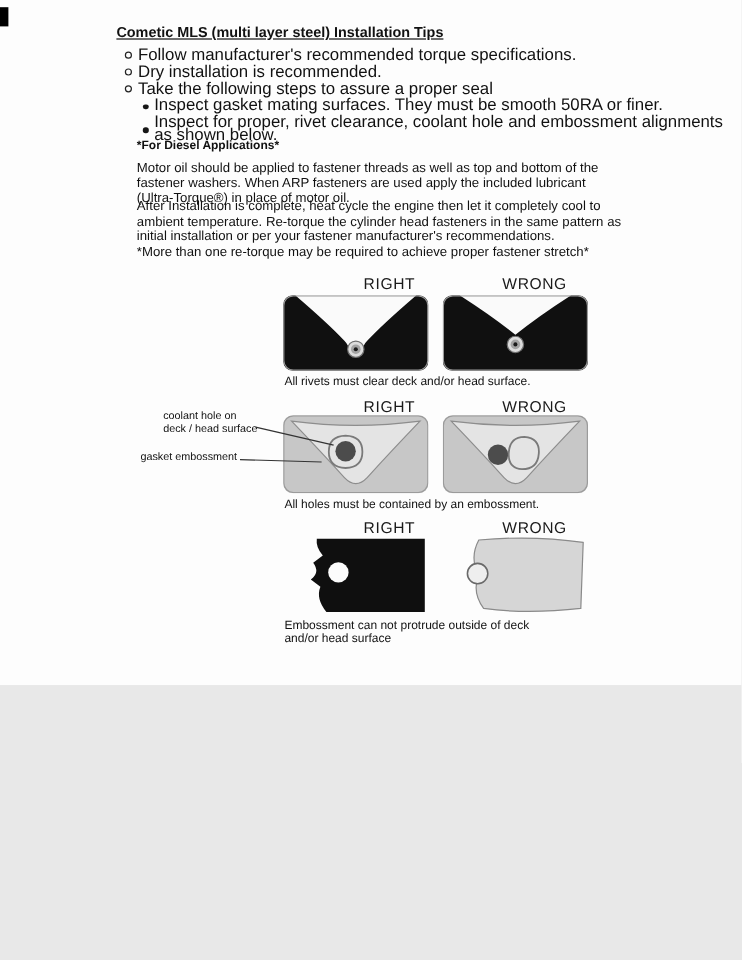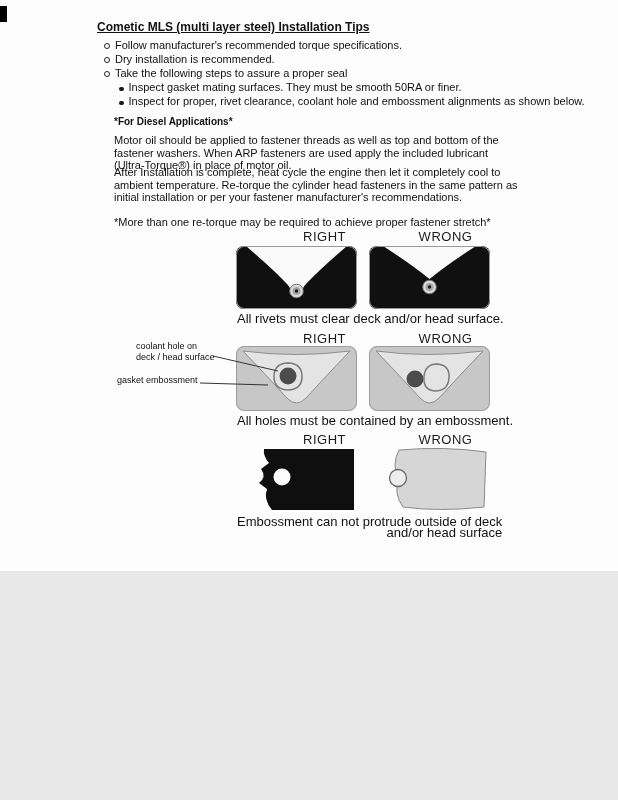--- a/index.html
+++ b/index.html
@@ -11,7 +11,7 @@
   .title{position:absolute;left:97px;top:20px;font-size:12px;font-weight:bold;
          text-decoration:underline;white-space:nowrap;}
   .tips{position:absolute;left:104px;top:40px;list-style:none;margin:0;padding:0;
-        font-size:11px;line-height:11px;}
+        font-size:14px;line-height:11px;}
   .tips li{display:flex;margin-bottom:3px;}
   .tips li.sub{margin-left:15px;align-items:center;}
   .b-open{flex:none;width:4px;height:4px;border:1px solid #222;border-radius:50%;margin:3px 5px 0 0;}

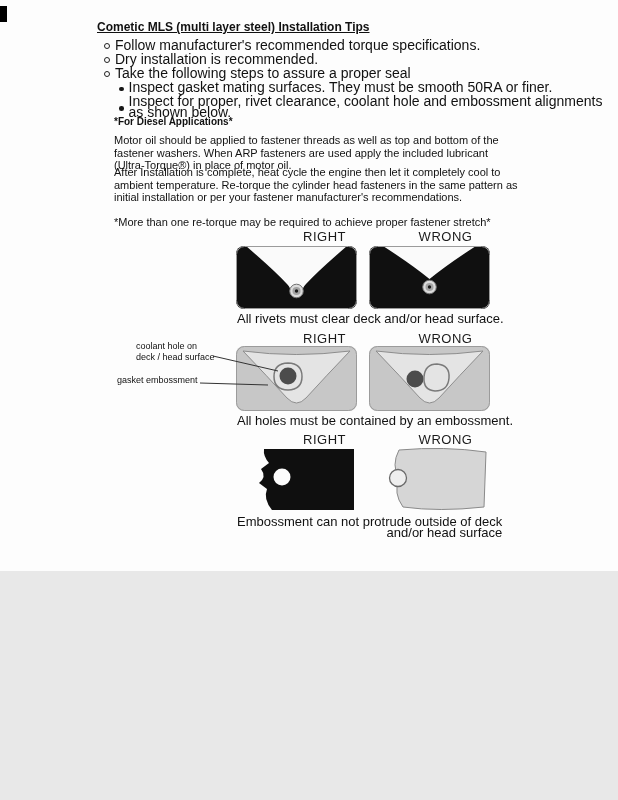--- a/index.html
+++ b/index.html
@@ -20,7 +20,7 @@
   .para{position:absolute;left:114px;font-size:11px;line-height:12.5px;}
   .p1{top:134px;width:392px;}
   .p2{top:166px;width:404px;}
-  .note{top:216px;width:430px;}
+  .note{top:204px;width:430px;}
   .fig-labels{position:absolute;left:252px;width:254px;display:flex;justify-content:flex-end;}
   .fig-labels span{display:block;width:121px;text-align:center;font-size:13px;
                    letter-spacing:.5px;color:#1a1a1a;}

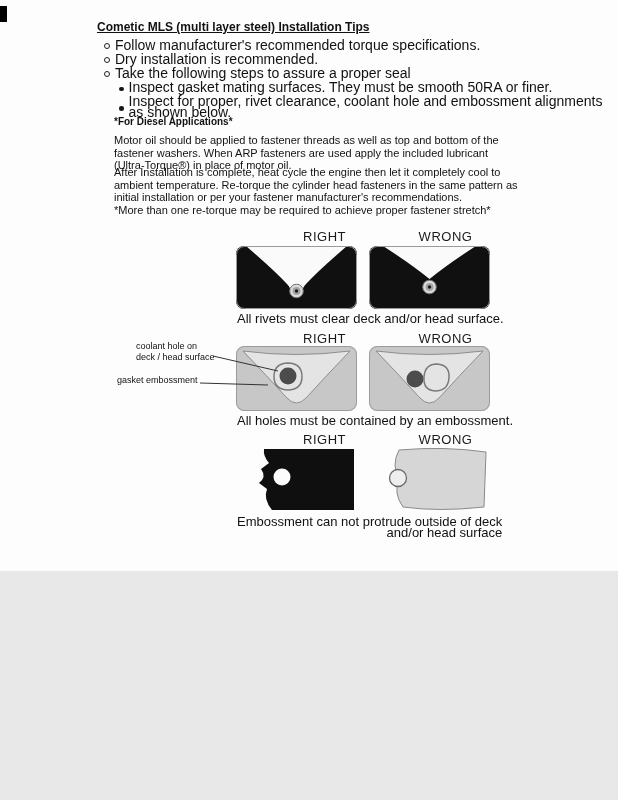--- a/index.html
+++ b/index.html
@@ -25,7 +25,7 @@
   .fig-labels span{display:block;width:121px;text-align:center;font-size:13px;
                    letter-spacing:.5px;color:#1a1a1a;}
   .fig-row{position:absolute;left:236px;width:254px;display:flex;justify-content:space-between;}
-  .fig-caption{position:absolute;left:237px;font-size:13px;line-height:11px;white-space:pre-line;text-align:right;}
+  .fig-caption{position:absolute;left:237px;font-size:10px;line-height:11px;white-space:pre-line;}
   svg.diag{display:block;}
   .ann{position:absolute;font-size:9px;line-height:10.5px;white-space:pre-line;color:#111;}
   .ann-1{left:136px;top:341px;}

